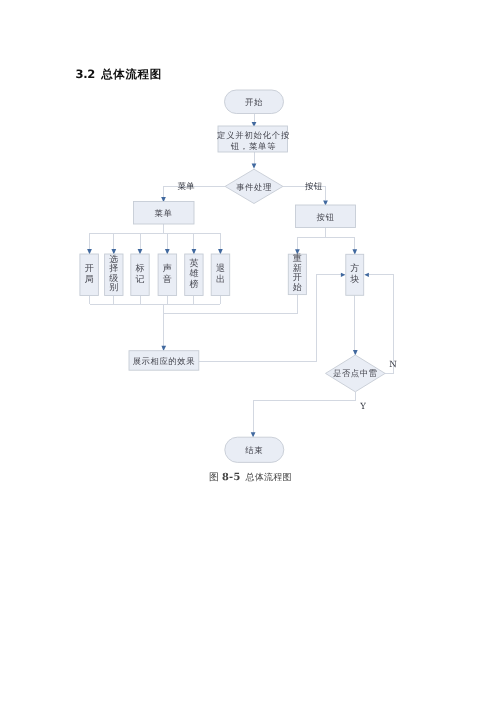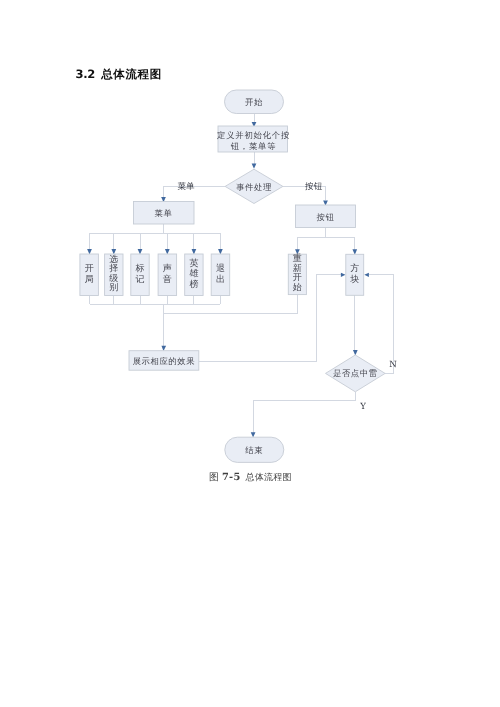--- a/index.html
+++ b/index.html
@@ -162,7 +162,7 @@
       <i>块</i>
     </div>
 
-  <div class="caption"><span class="clabel">图</span><span class="cnum">7-5</span><span class="ctitle">总体流程图</span></div>
+  <div class="caption"><span class="clabel">图</span><span class="cnum">8-5</span><span class="ctitle">总体流程图</span></div>
 </div>
 
 </body></html>

